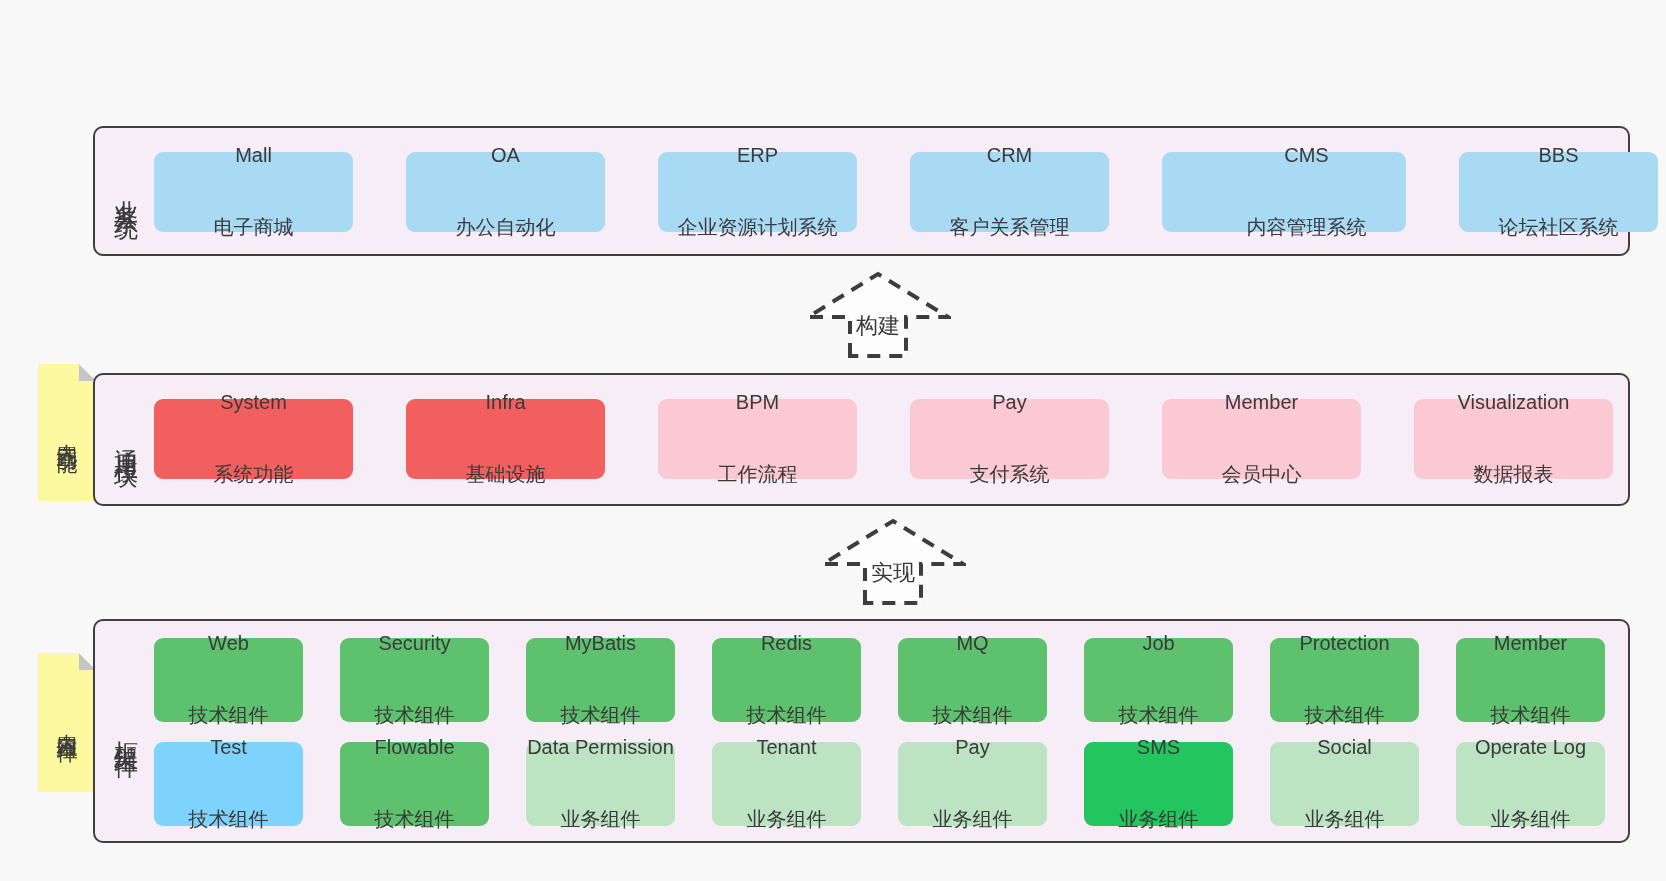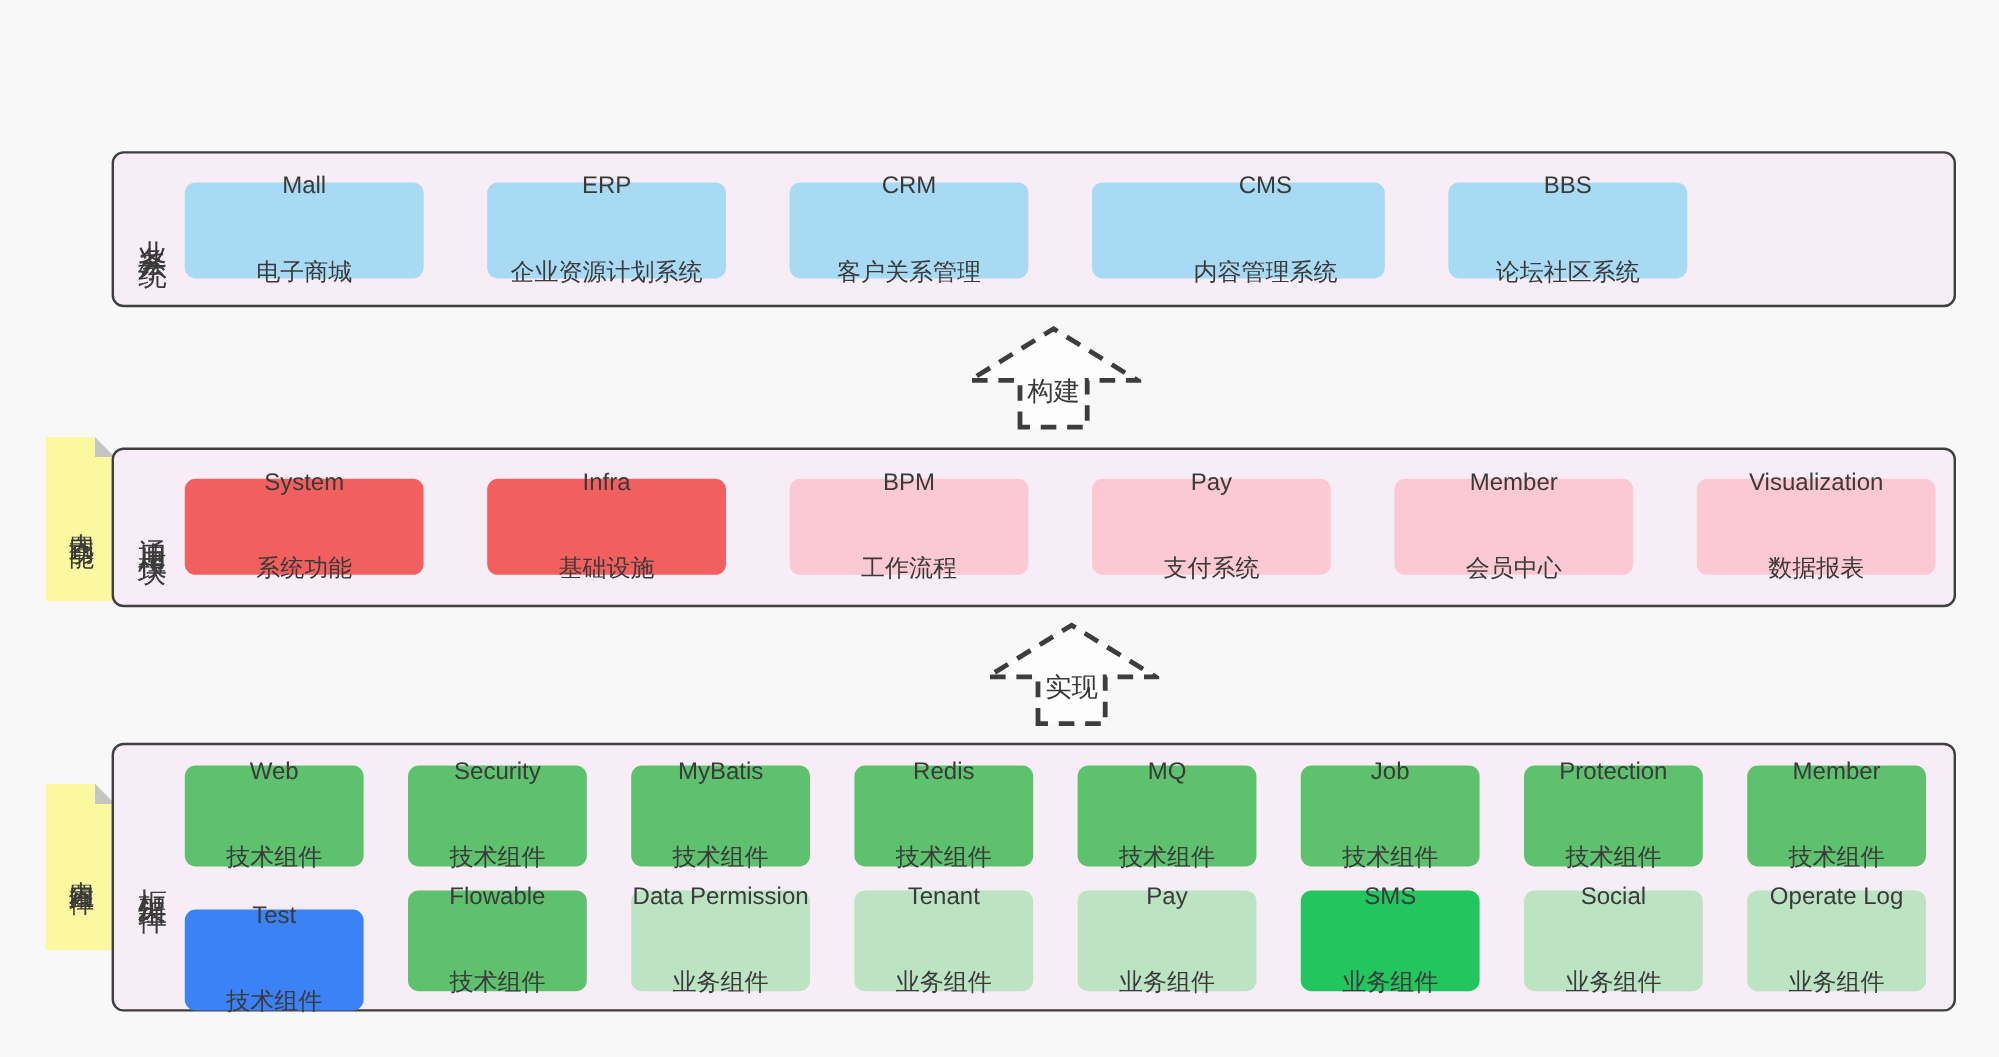--- a/index.html
+++ b/index.html
@@ -136,6 +136,10 @@
           <div class="box-desc">电子商城</div>
         </div>
         <div class="box" style="background: rgb(168, 218, 243);">
+          <div class="box-name">OA</div>
+          <div class="box-desc">办公自动化</div>
+        </div>
+        <div class="box" style="background: rgb(168, 218, 243);">
           <div class="box-name">ERP</div>
           <div class="box-desc">企业资源计划系统</div>
         </div>

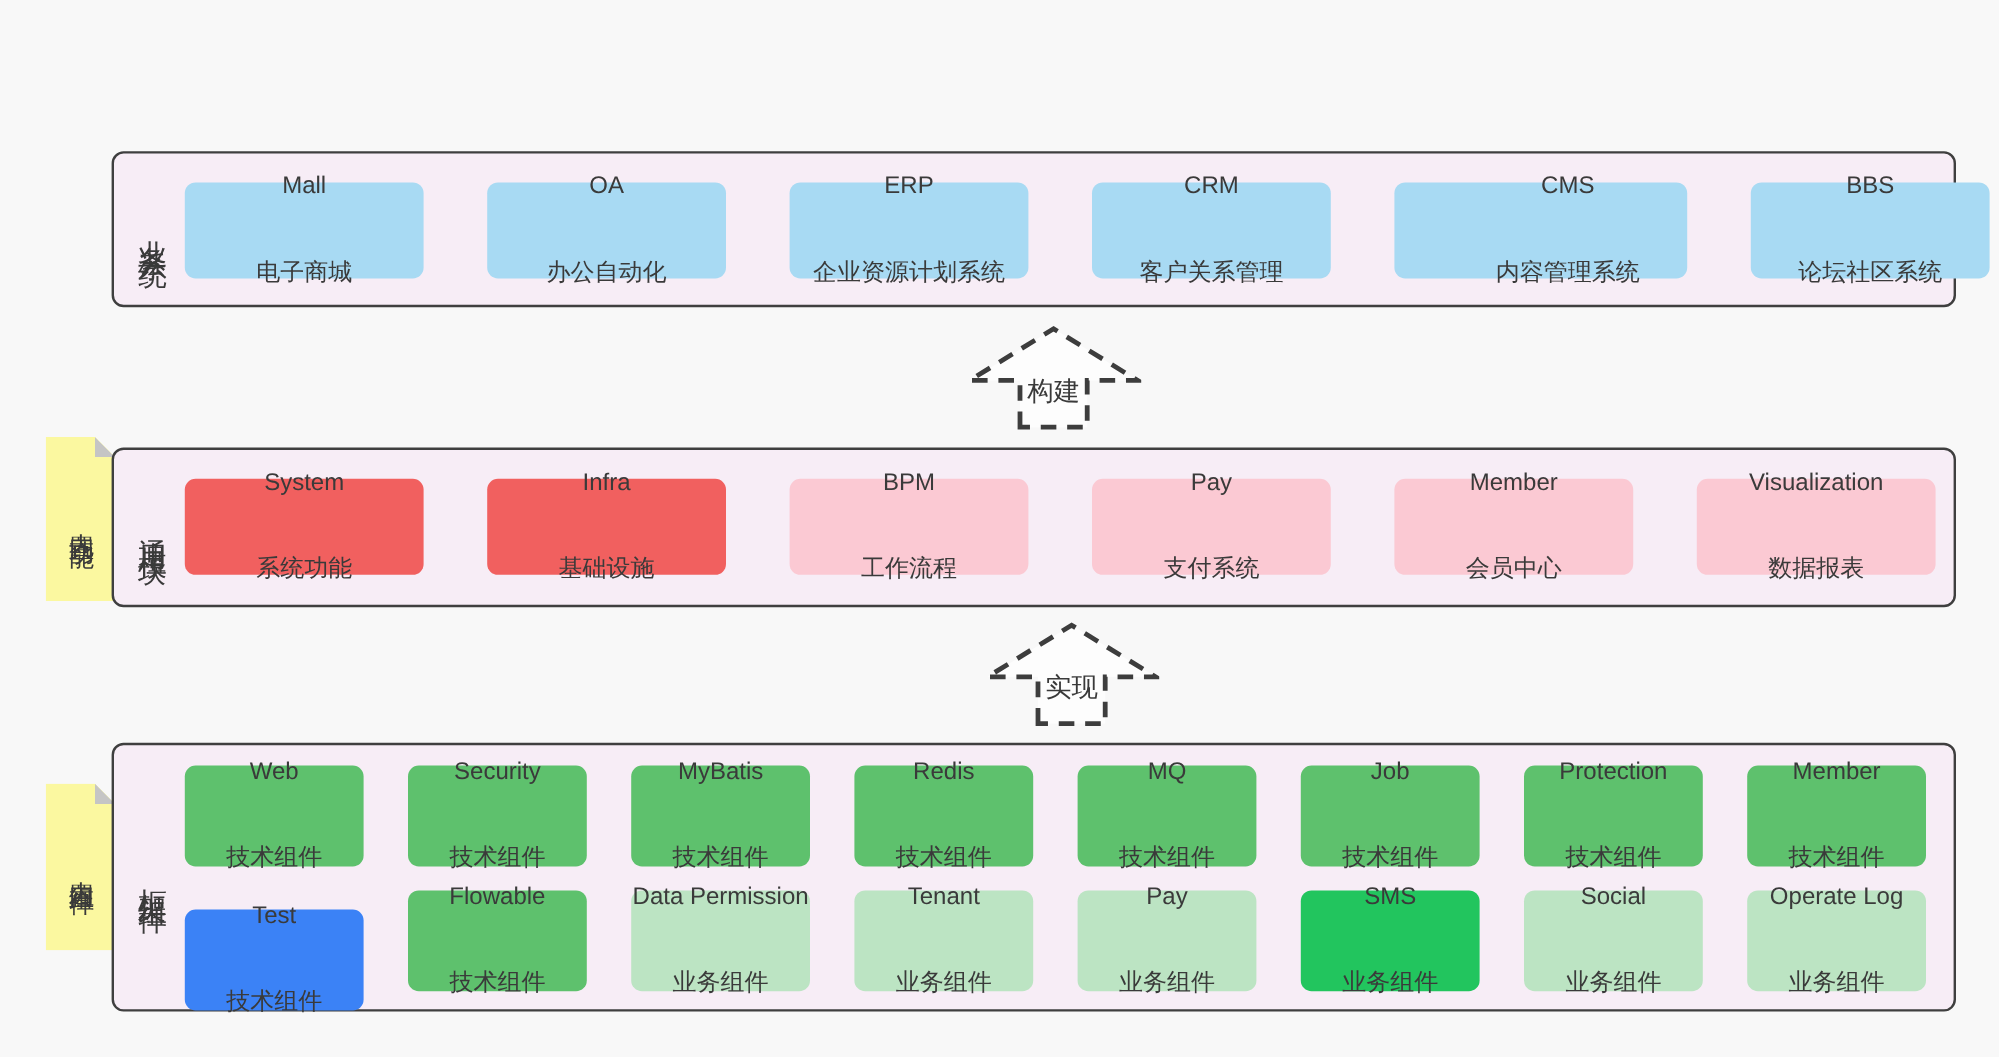--- a/index.html
+++ b/index.html
@@ -239,7 +239,7 @@
         </div>
       </div>
     <div class="row row-b">
-        <div class="box" style="background: #3b82f6; margin-top: 16px;">
+        <div class="box" style="background: #7dd3fc;">
           <div class="box-name">Test</div>
           <div class="box-desc">技术组件</div>
         </div>

